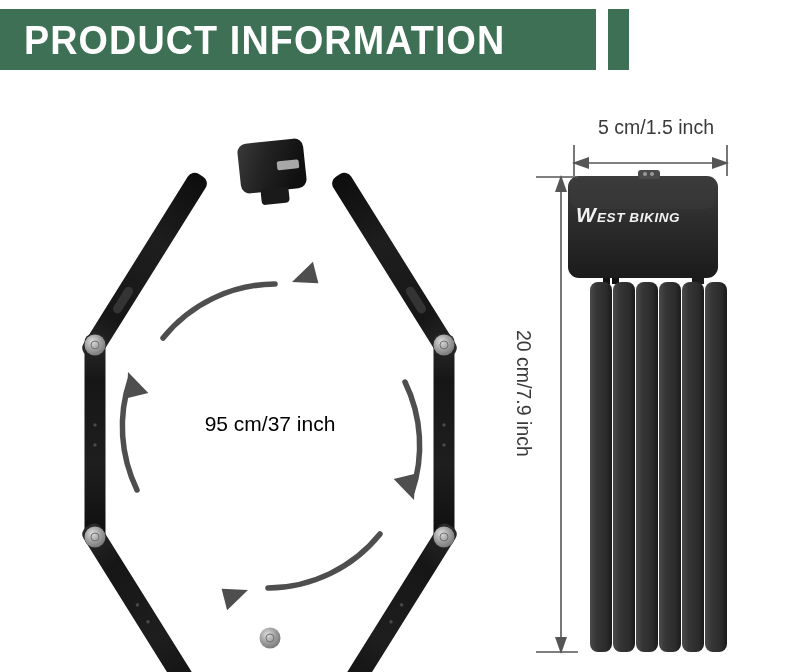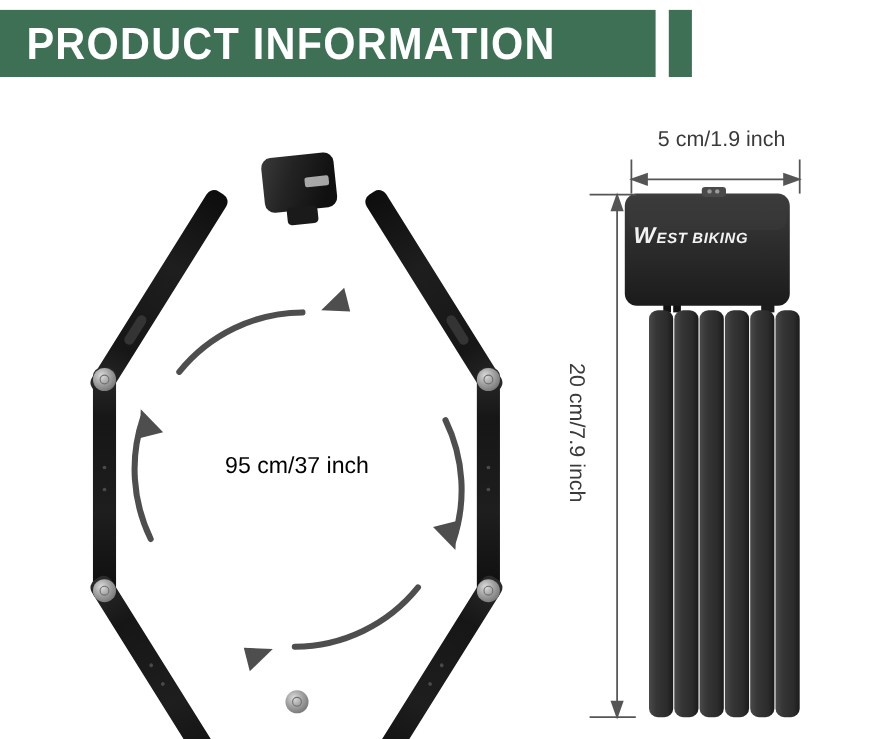--- a/index.html
+++ b/index.html
@@ -292,7 +292,7 @@
   </g>
 </svg>
 
-<div id="dim-width-label">5 cm/1.9 inch</div>
+<div id="dim-width-label">5 cm/1.5 inch</div>
 
 <div id="dim-height-label">20 cm/7.9 inch</div>
 

